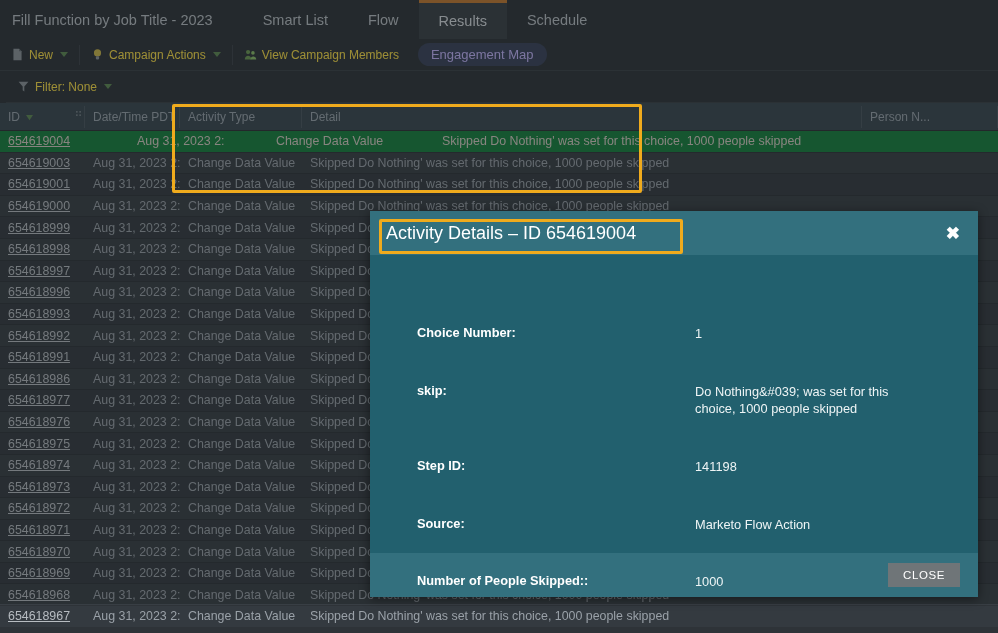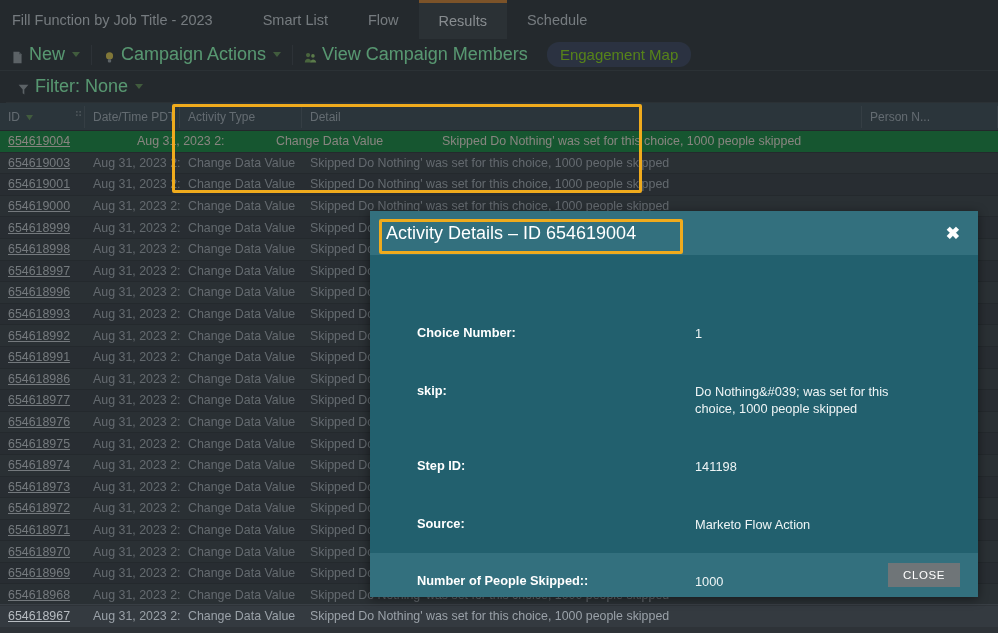--- a/index.html
+++ b/index.html
@@ -41,7 +41,7 @@
   .tb-item {
     display: flex; align-items: center; gap: 5px;
     padding: 0 11px; height: 32px;
-    font-size: 18px; color: #86efac;
+    font-size: 12px; color: #fde047;
     white-space: nowrap;
   }
   .tb-sep { width: 1px; height: 20px; background: #3d4349; }

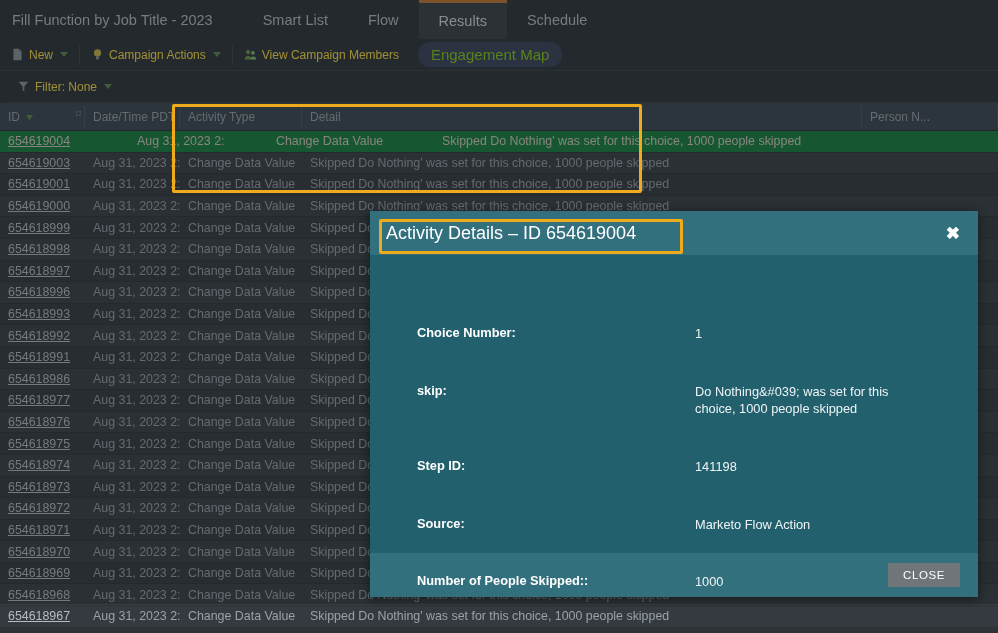--- a/index.html
+++ b/index.html
@@ -52,9 +52,9 @@
     border-top: 5px solid #5f8a54;
   }
   .pill {
-    background: #39435a; color: #84cc16;
+    background: #39435a; color: #c4b5fd;
     border-radius: 12px; padding: 4px 13px;
-    font-size: 15px; margin-left: 8px;
+    font-size: 13px; margin-left: 8px;
   }
   .ico { width: 13px; height: 13px; display: inline-block; flex: 0 0 auto; }
 

